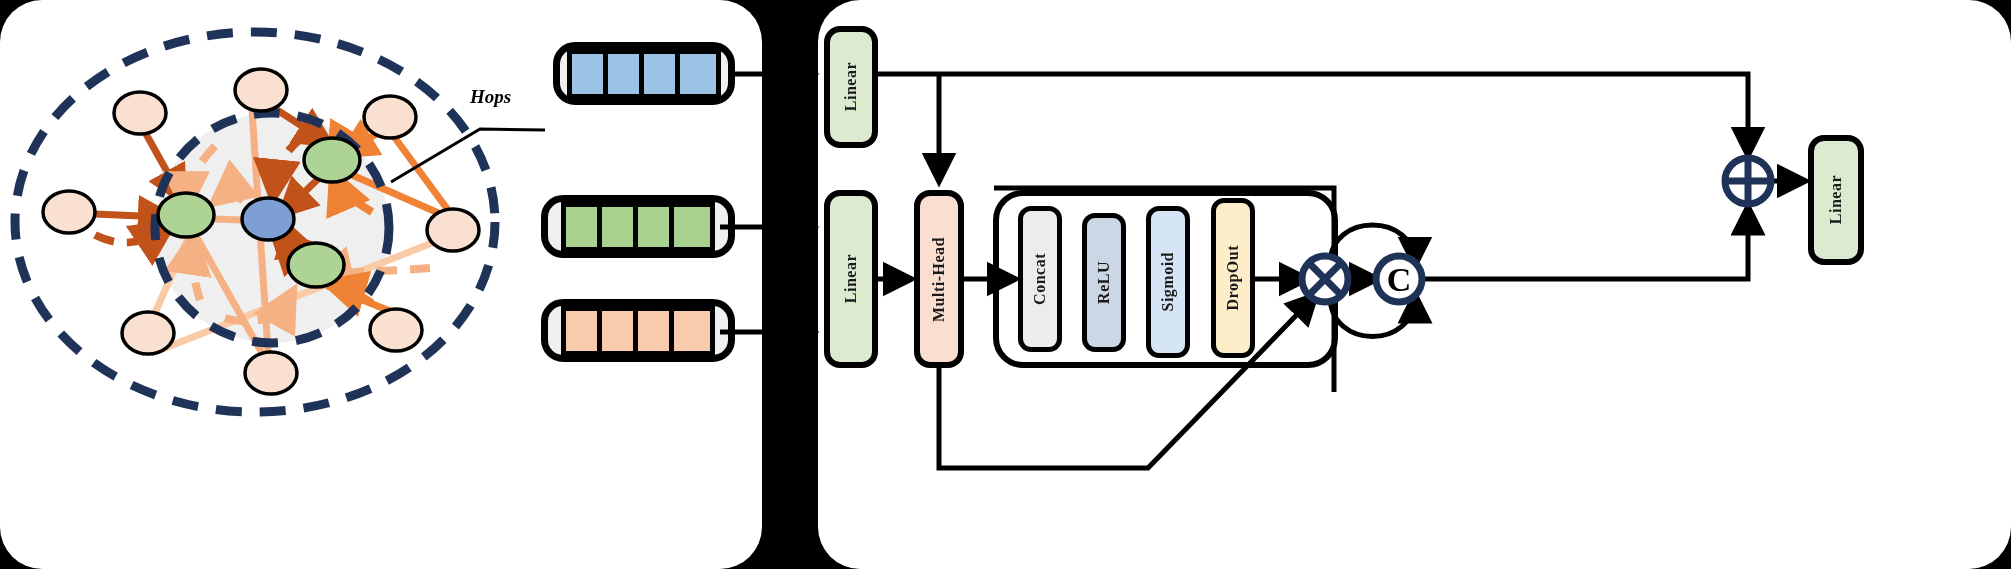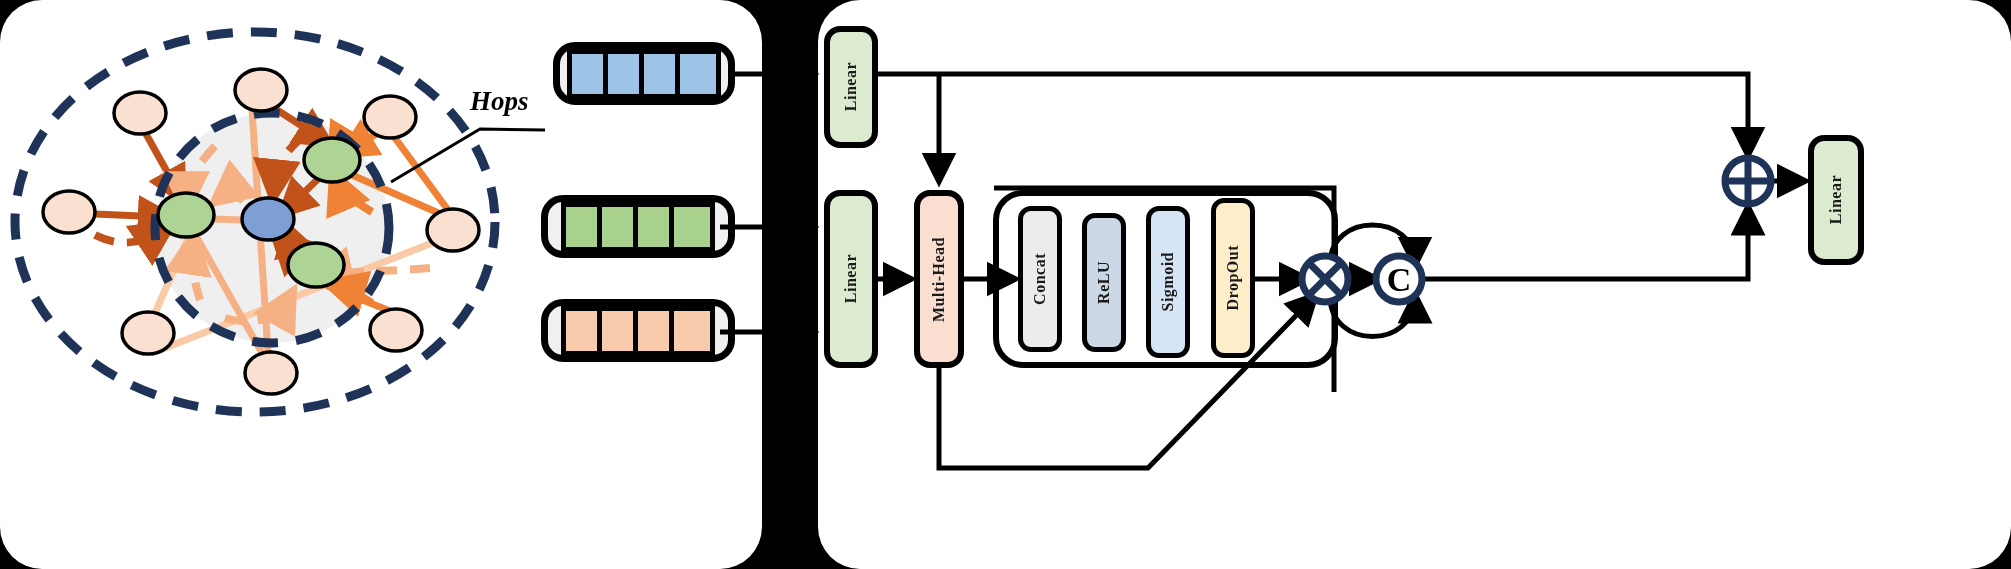--- a/index.html
+++ b/index.html
@@ -32,7 +32,7 @@
   
   #inner-group{position:absolute;border:6px solid #000;border-radius:30px;box-sizing:border-box;background:transparent;}
 
-  .hops-label{position:absolute;font-style:italic;font-weight:bold;font-size:27px;
+  .hops-label{position:absolute;font-style:italic;font-weight:bold;font-size:19px;
               font-family:"Liberation Serif",serif;color:#000;}
 </style>
 </head>

